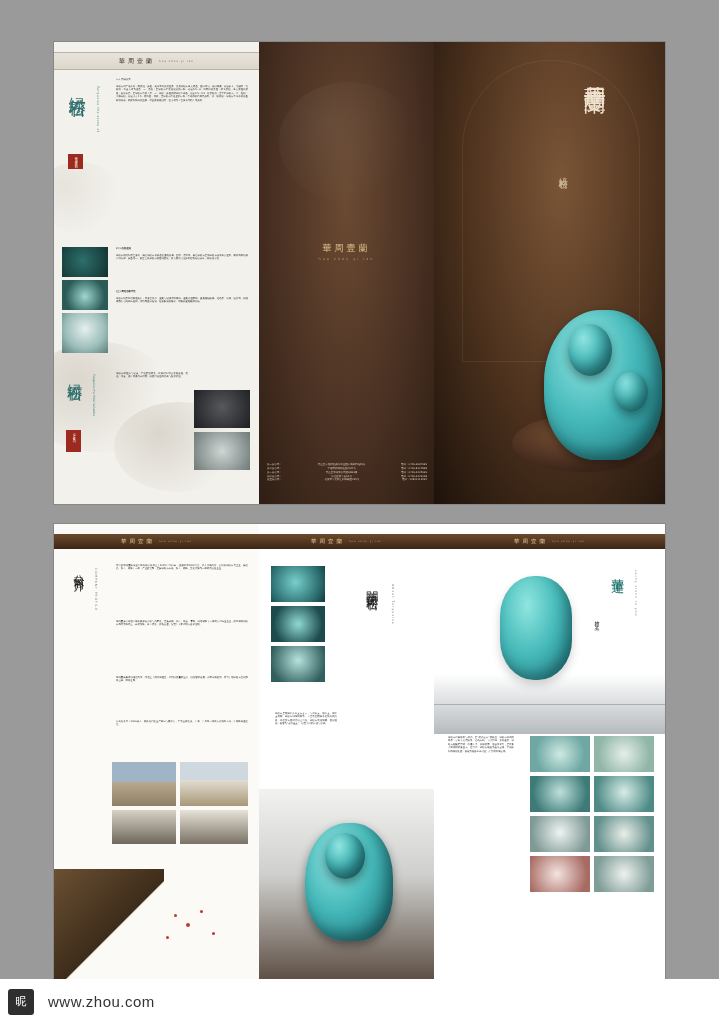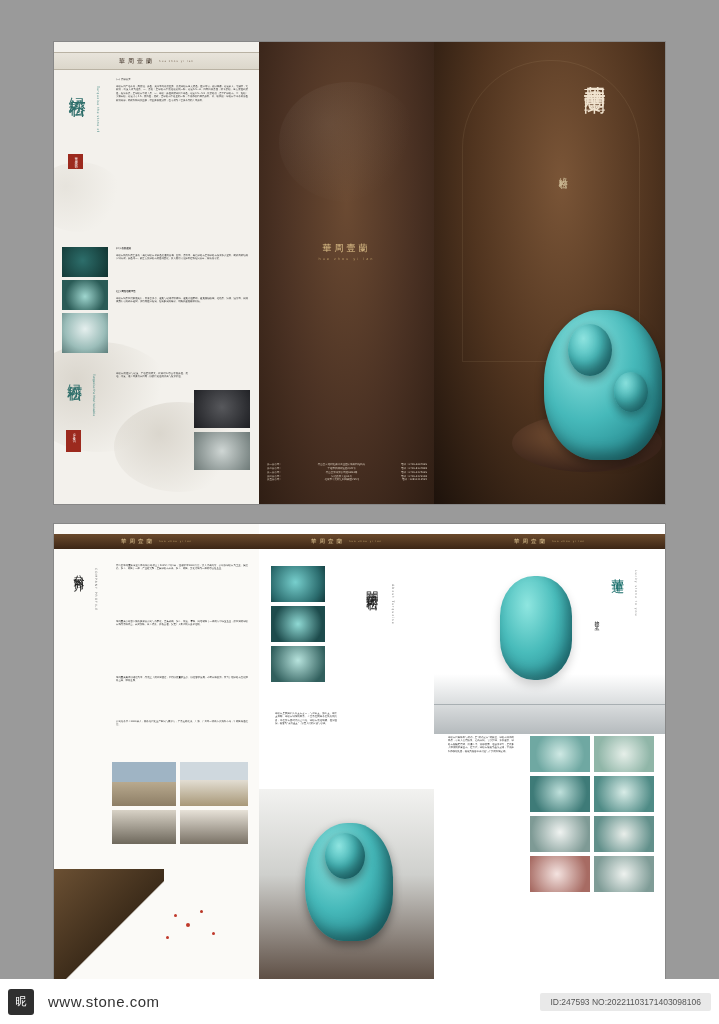--- a/index.html
+++ b/index.html
@@ -376,7 +376,7 @@
 
   <div class="footer">
     <div class="logo-sq">昵</div>
-    <div class="site">www.stone.com</div>
+    <div class="site">www.zhou.com</div>
     <div class="idbox">ID:247593 NO:20221103171403098106</div>
   </div>
 

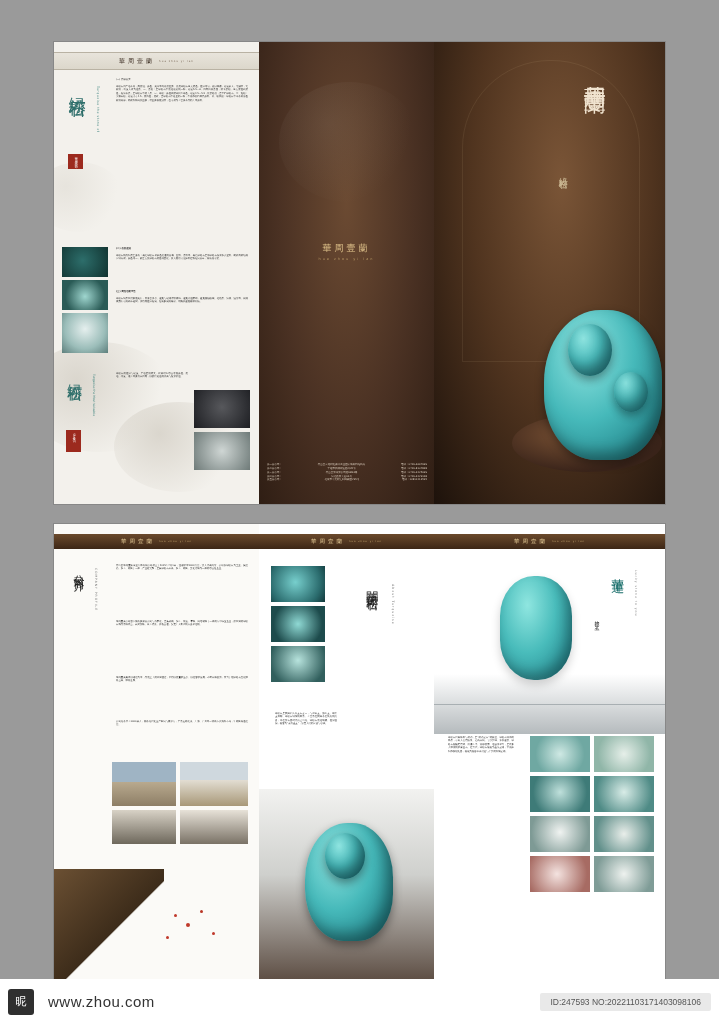--- a/index.html
+++ b/index.html
@@ -377,7 +377,6 @@
   <div class="footer">
     <div class="logo-sq">昵</div>
     <div class="site">www.zhou.com</div>
-    <div class="idbox">ID:247593 NO:20221103171403098106</div>
   </div>
 
 </div>

